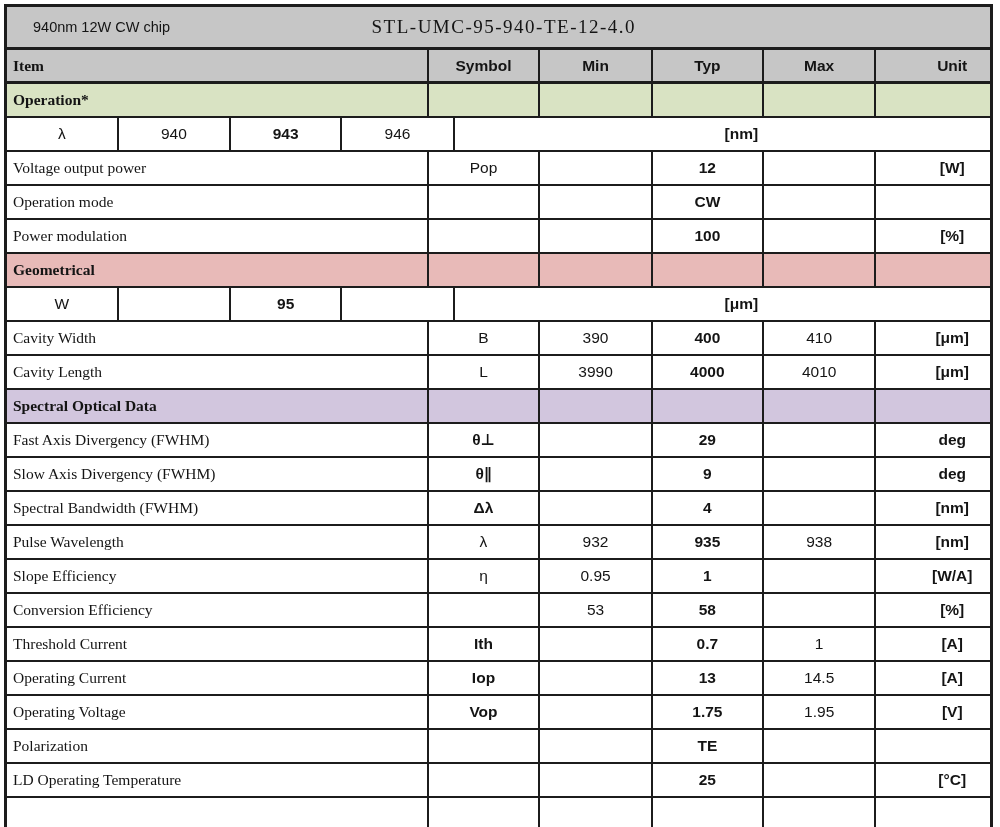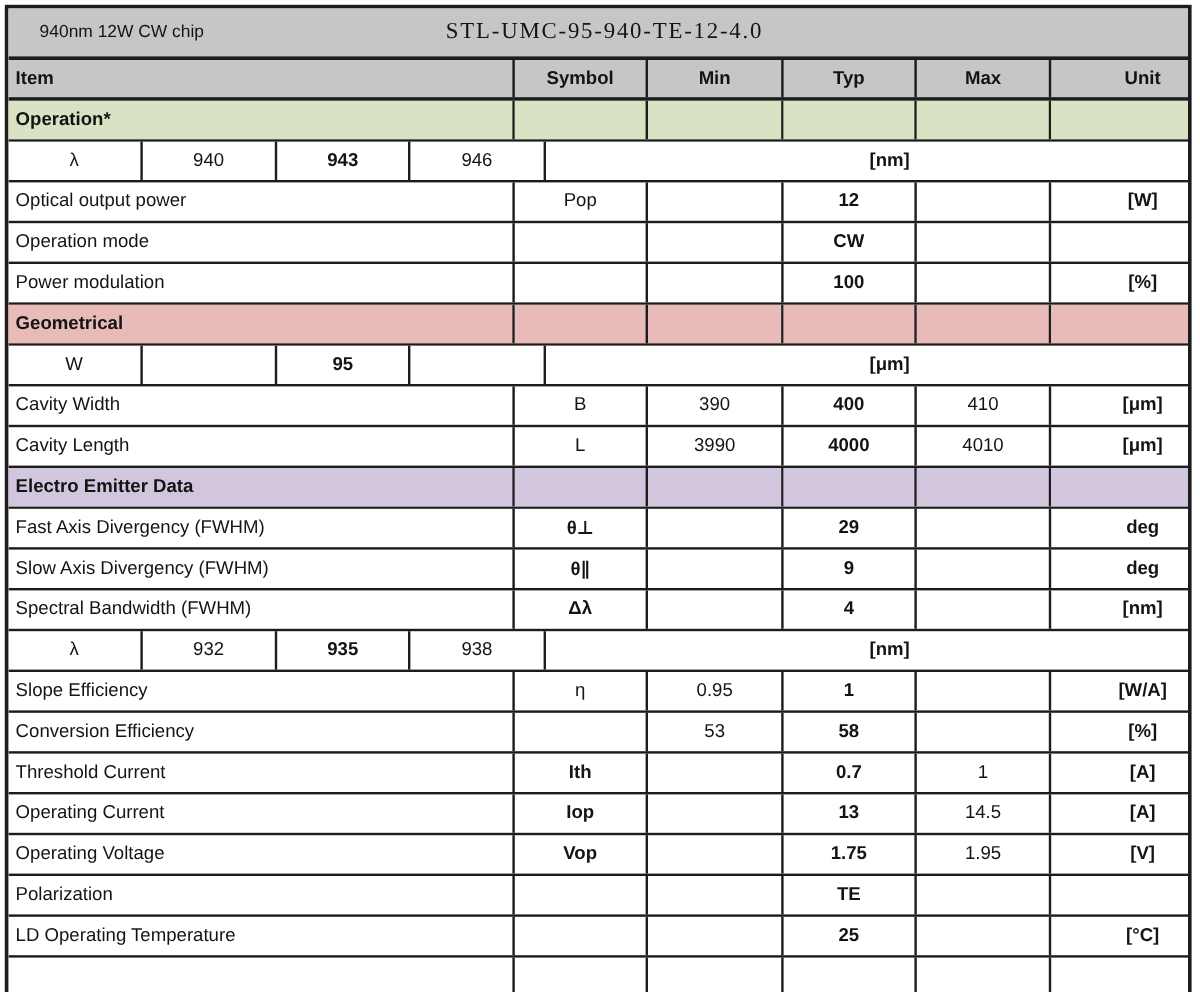--- a/index.html
+++ b/index.html
@@ -14,7 +14,7 @@
   .cell{display:flex;align-items:center;justify-content:center;box-sizing:border-box;
         border-right:2px solid #1c1c1c;font-size:15.5px;overflow:hidden;white-space:nowrap;}
   .cell:last-child{border-right:none;}
-  .c-item{width:42.9%;justify-content:flex-start;padding-left:6px;}
+  .c-item{width:42.9%;justify-content:flex-start;padding-left:6px;font-family:Liberation Serif, serif;}
   .c-sym{width:11.35%;}
   .c-min{width:11.45%;}
   .c-typ{width:11.3%;font-weight:bold;}

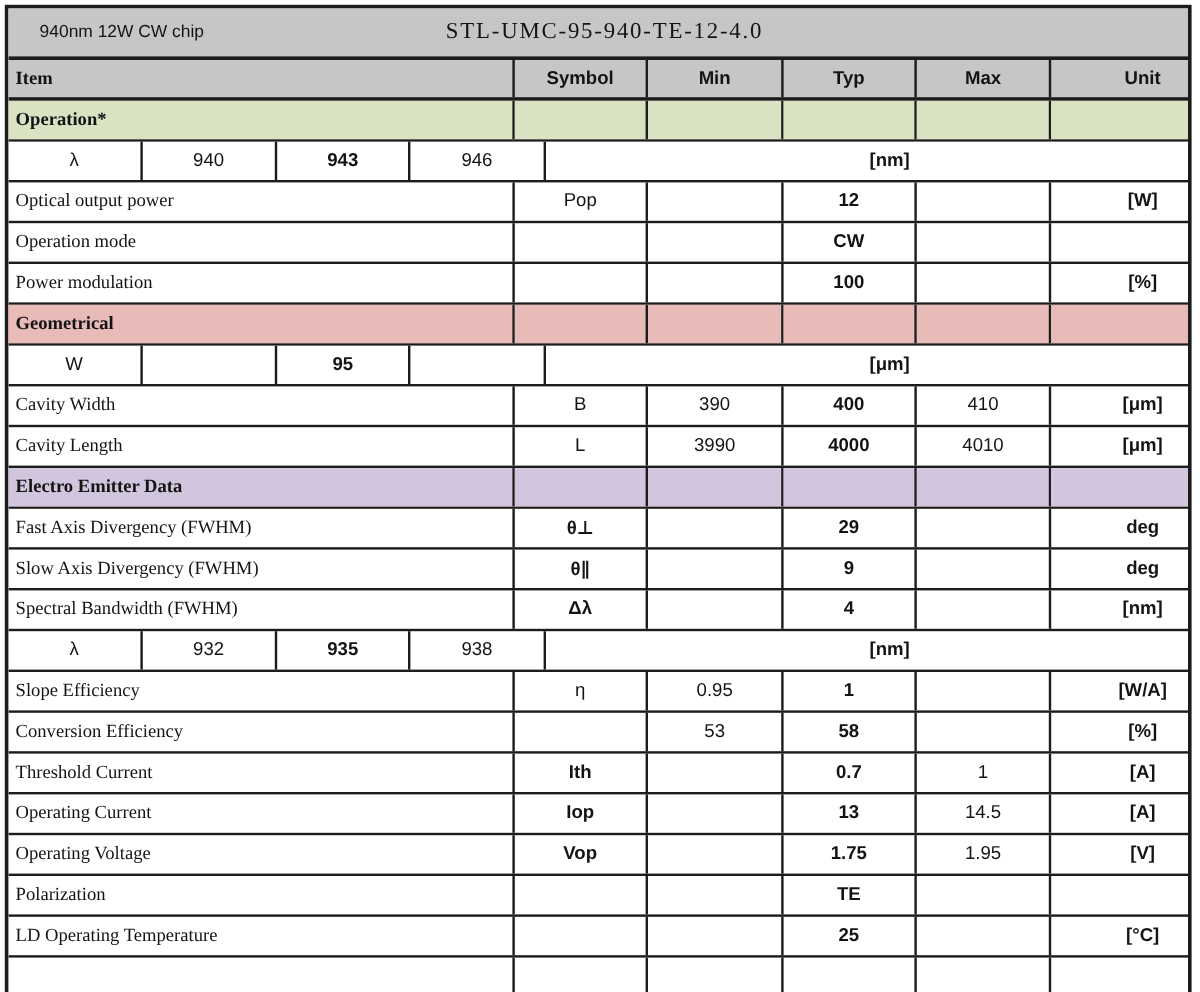--- a/index.html
+++ b/index.html
@@ -74,7 +74,7 @@
   </div>
 
   <div class="row">
-    <div class="cell c-item">Optical output power</div>
+    <div class="cell c-item">Voltage output power</div>
     <div class="cell c-sym">Pop</div>
     <div class="cell c-min"></div>
     <div class="cell c-typ">12</div>

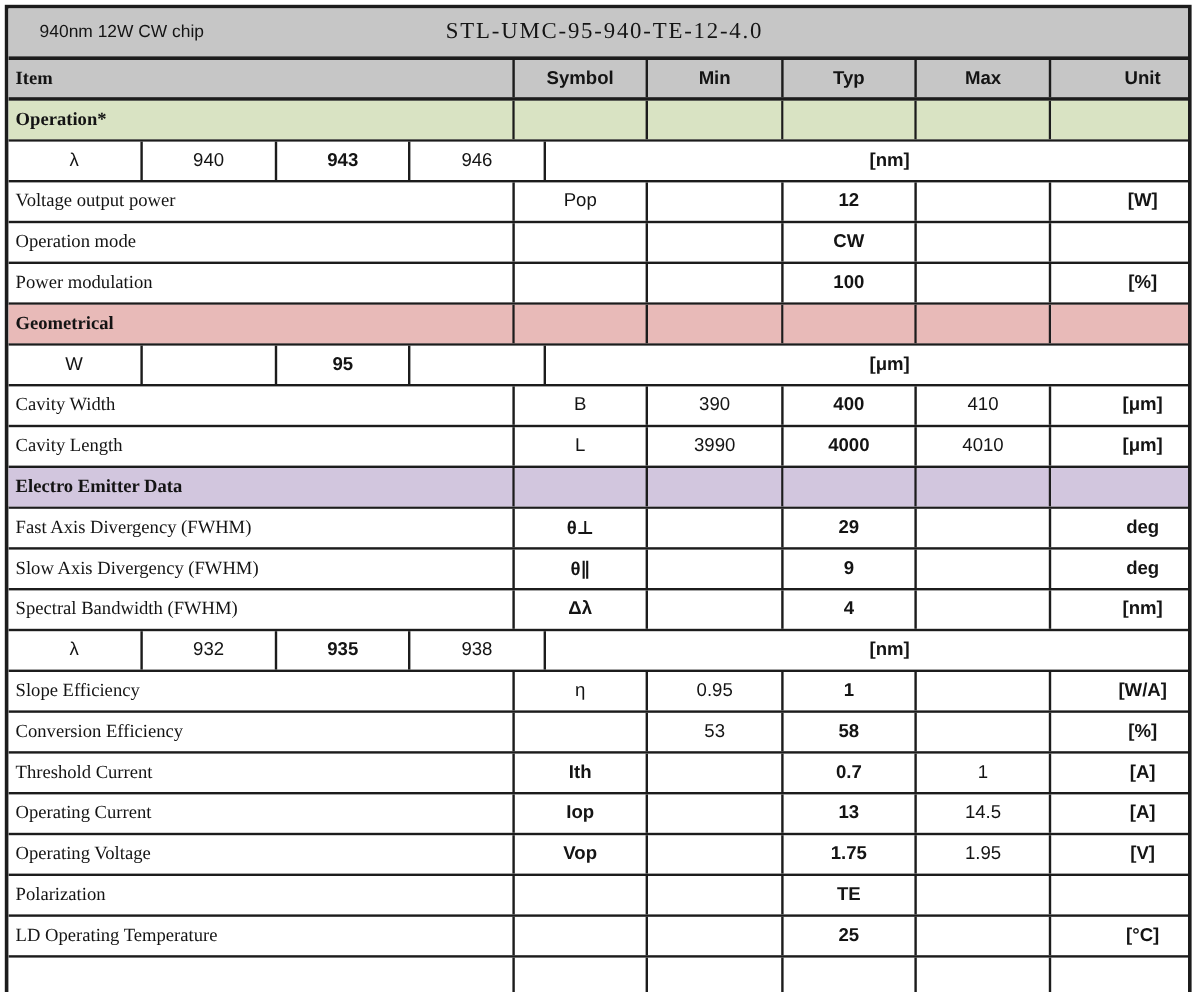--- a/index.html
+++ b/index.html
@@ -136,7 +136,7 @@
   </div>
 
   <div class="row sec sec-purple">
-    <div class="cell c-item">Electro Emitter Data</div>
+    <div class="cell c-item">Spectral Optical Data</div>
     <div class="cell c-sym"></div>
     <div class="cell c-min"></div>
     <div class="cell c-typ"></div>

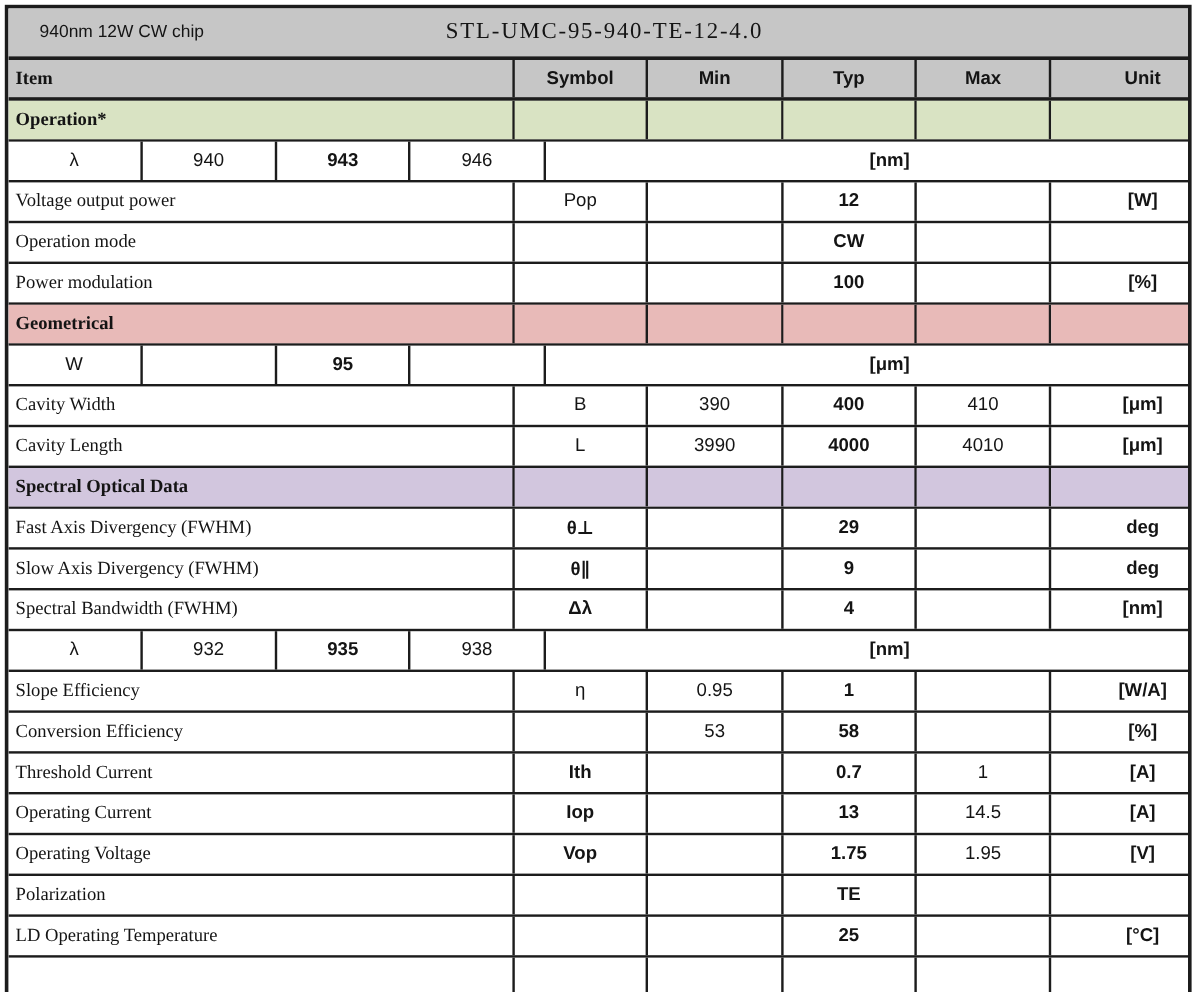--- a/index.html
+++ b/index.html
@@ -172,6 +172,7 @@
   </div>
 
   <div class="row">
+    <div class="cell c-item">Pulse Wavelength</div>
     <div class="cell c-sym">λ</div>
     <div class="cell c-min">932</div>
     <div class="cell c-typ">935</div>

